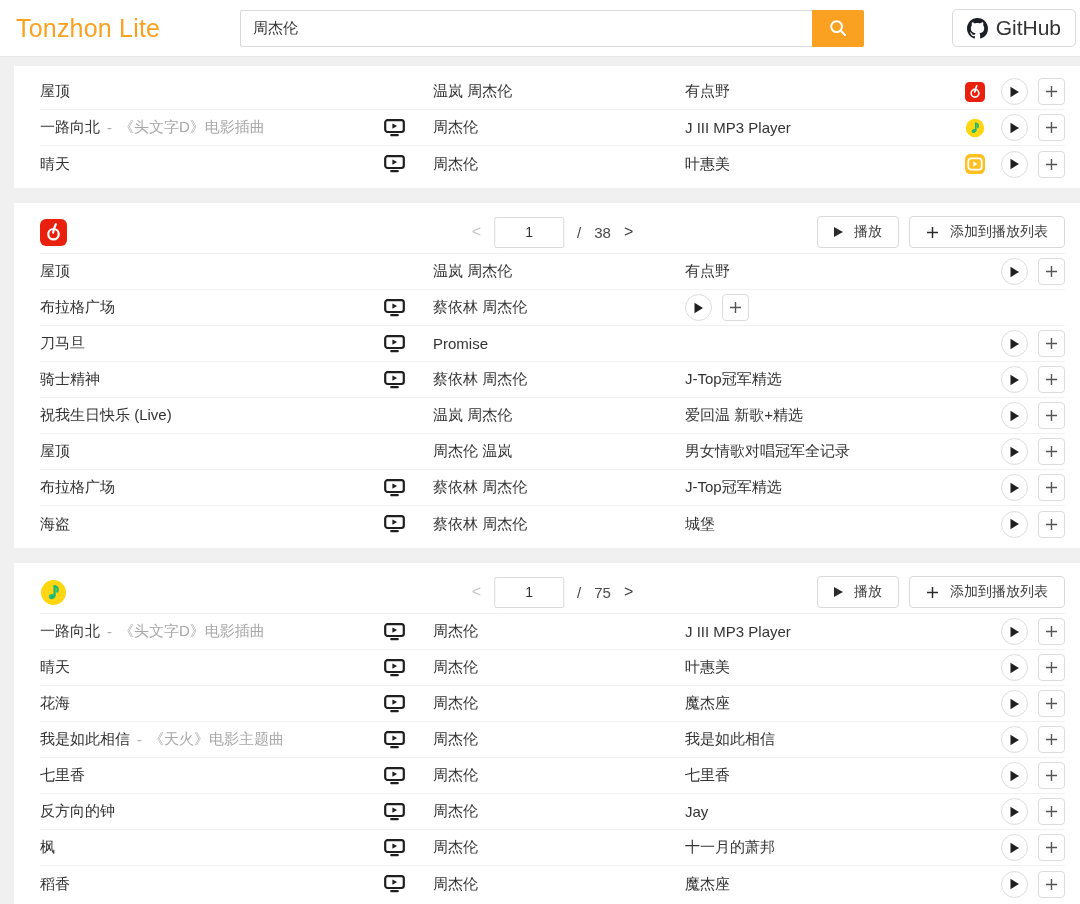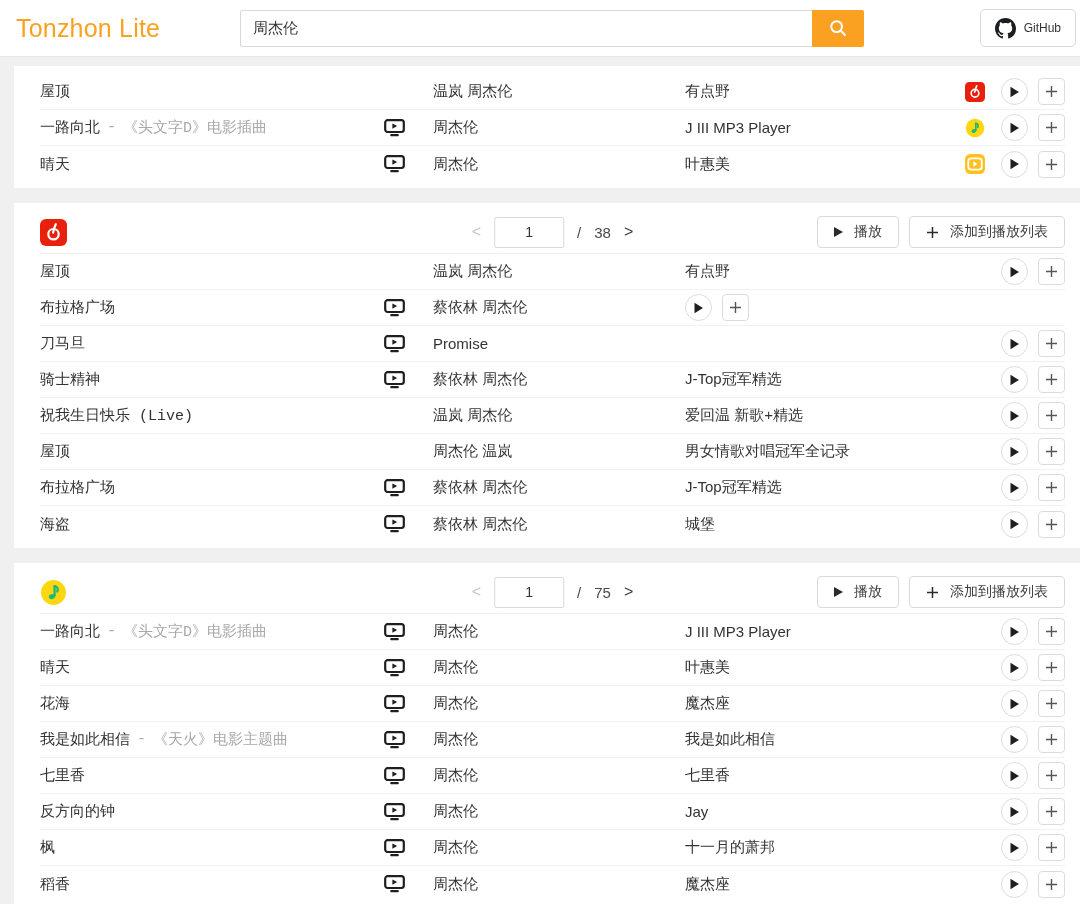--- a/index.html
+++ b/index.html
@@ -29,7 +29,7 @@
   .github-button {
     margin-left:auto; margin-right:4px; height:38px; padding:0 14px;
     border:1px solid #d9d9d9; border-radius:5px; background:#fff;
-    display:flex; align-items:center; gap:8px; font-size:12px; color:#333;
+    display:flex; align-items:center; gap:8px; font-size:21px; color:#333;
     cursor:pointer; text-decoration:none;
   }
   

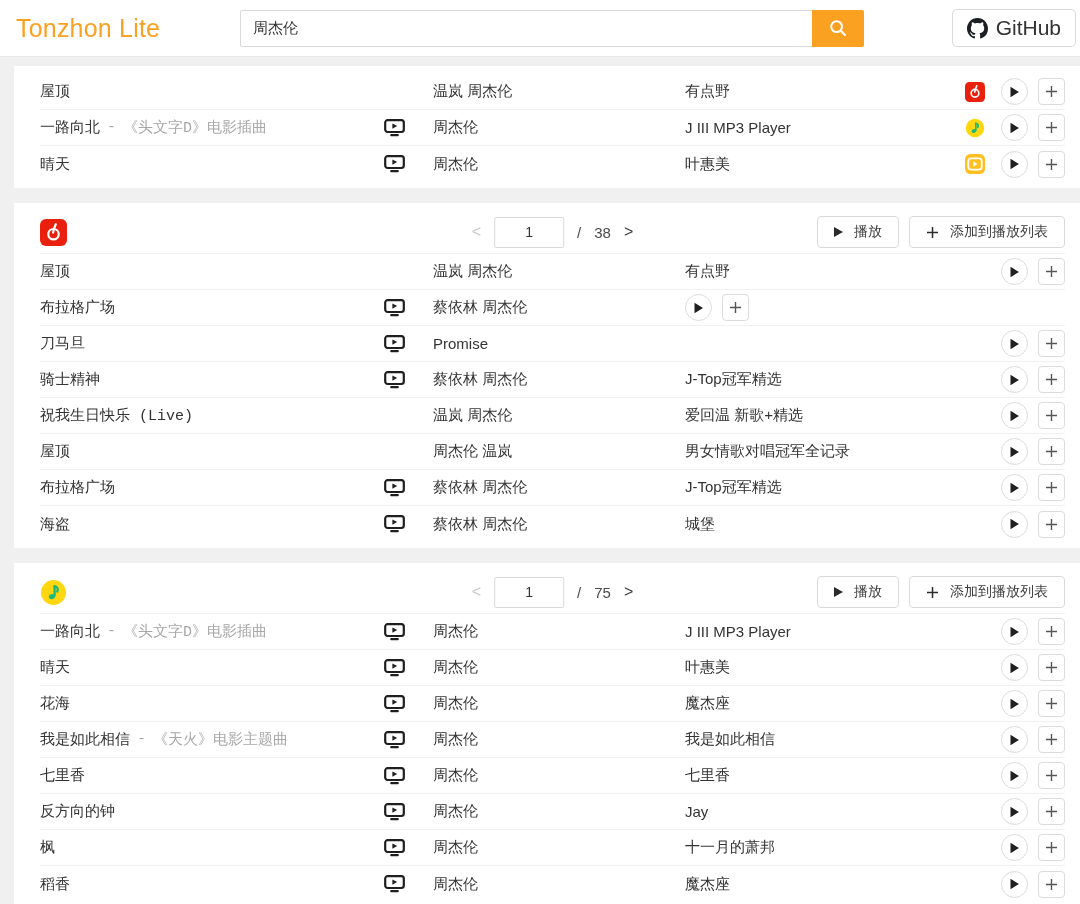--- a/index.html
+++ b/index.html
@@ -70,7 +70,7 @@
   
   .row { display:flex; align-items:center; height:36px; border-bottom:1px solid #f1f1f1; font-size:15px; }
   .rows .row:last-child { border-bottom:none; }
-  .col-title { width:344px; display:flex; align-items:center; gap:7px; white-space:nowrap; overflow:hidden; cursor:pointer;font-family:Liberation Mono, monospace; }
+  .col-title { width:344px; display:flex; align-items:center; gap:7px; white-space:nowrap; overflow:hidden; cursor:pointer; }
   .sub-sep, .subtitle { color:#a8a8a8; }
   .col-mv { width:49px; display:flex; align-items:center; }
   .col-mv.hidden svg { visibility:hidden; }

